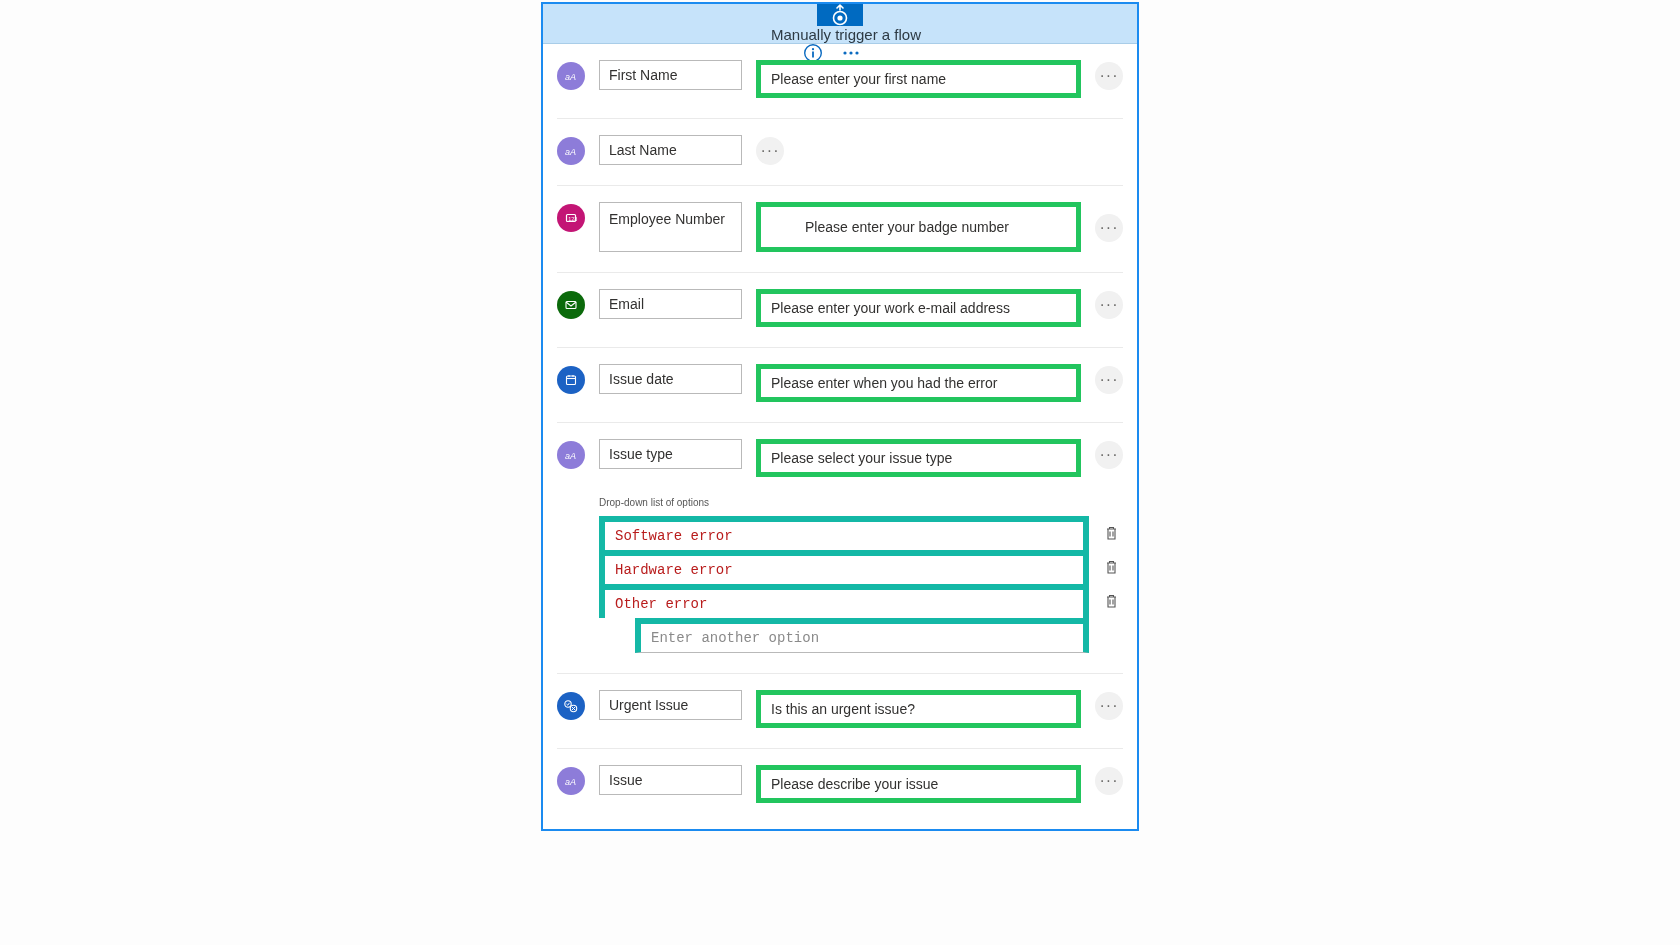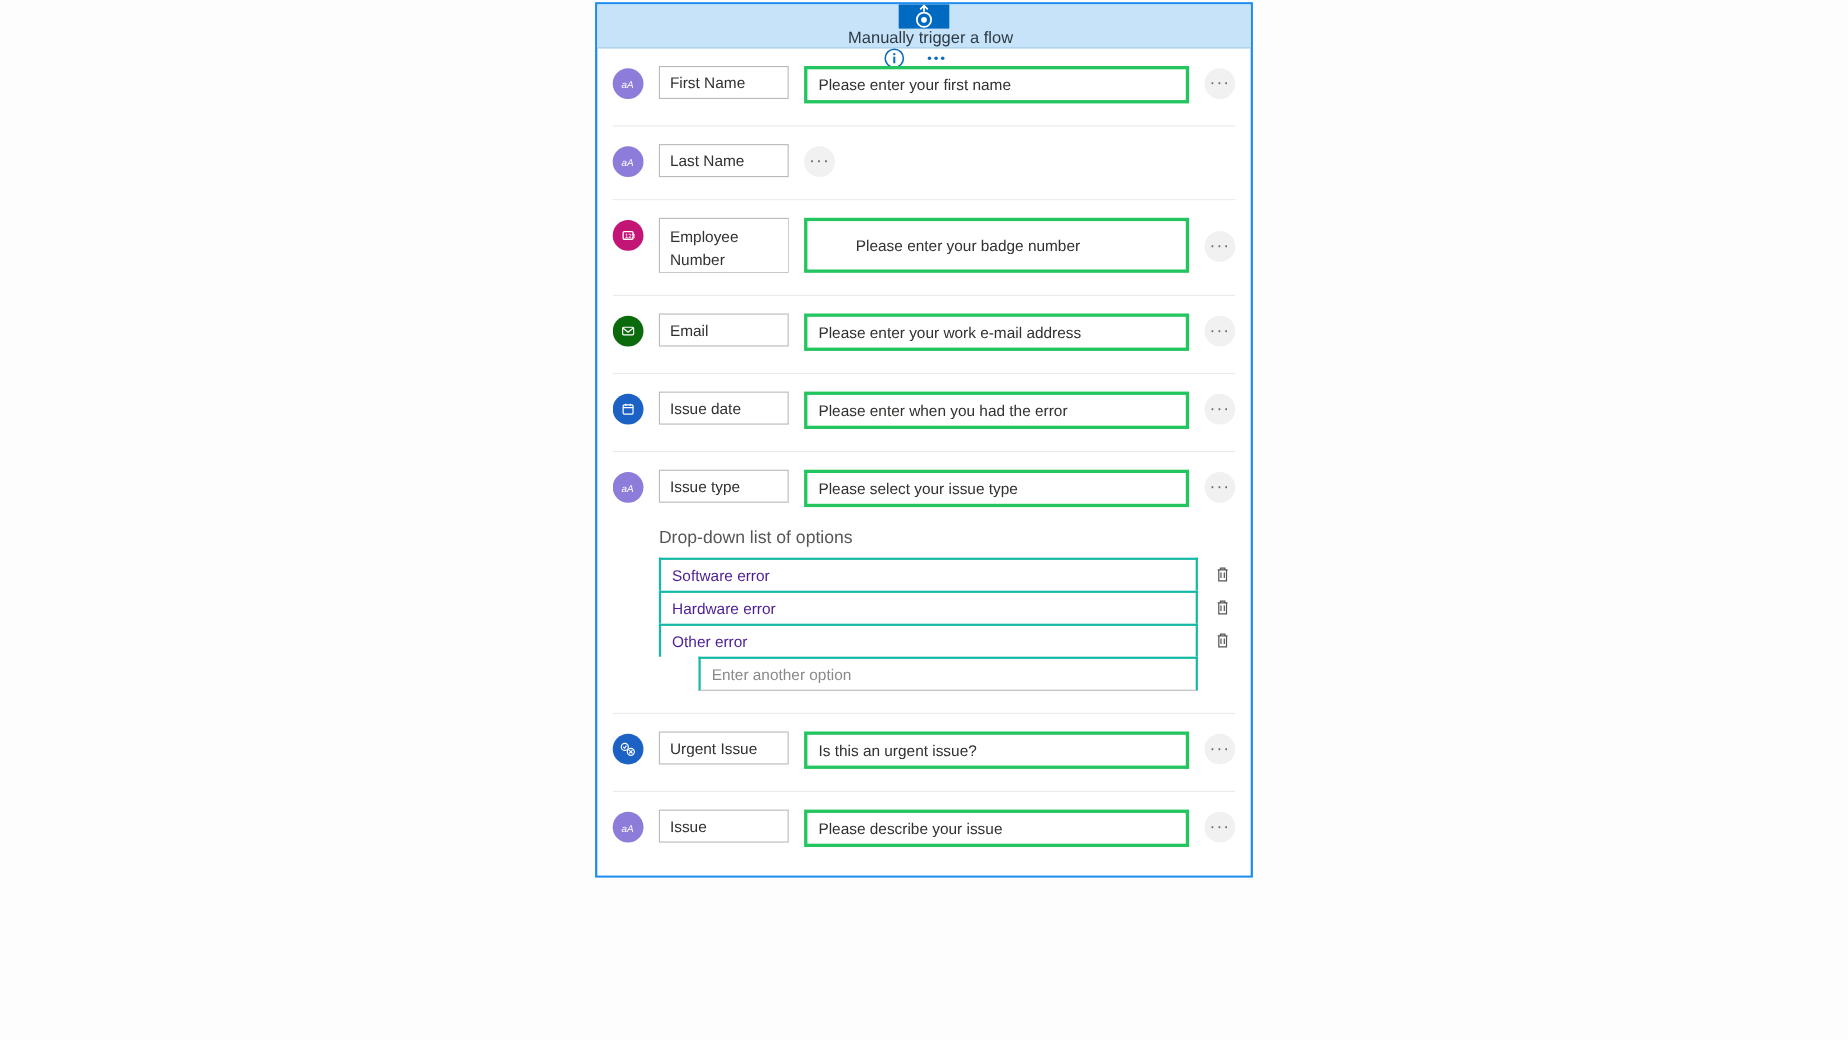--- a/index.html
+++ b/index.html
@@ -93,7 +93,7 @@
   .badge-yesno { background: #1c62c4; }
 
   .label-input {
-    width: 118px;
+    width: 143px;
     border: 1px solid #b9b9b9;
     padding: 6px 9px;
     font-size: 14px;

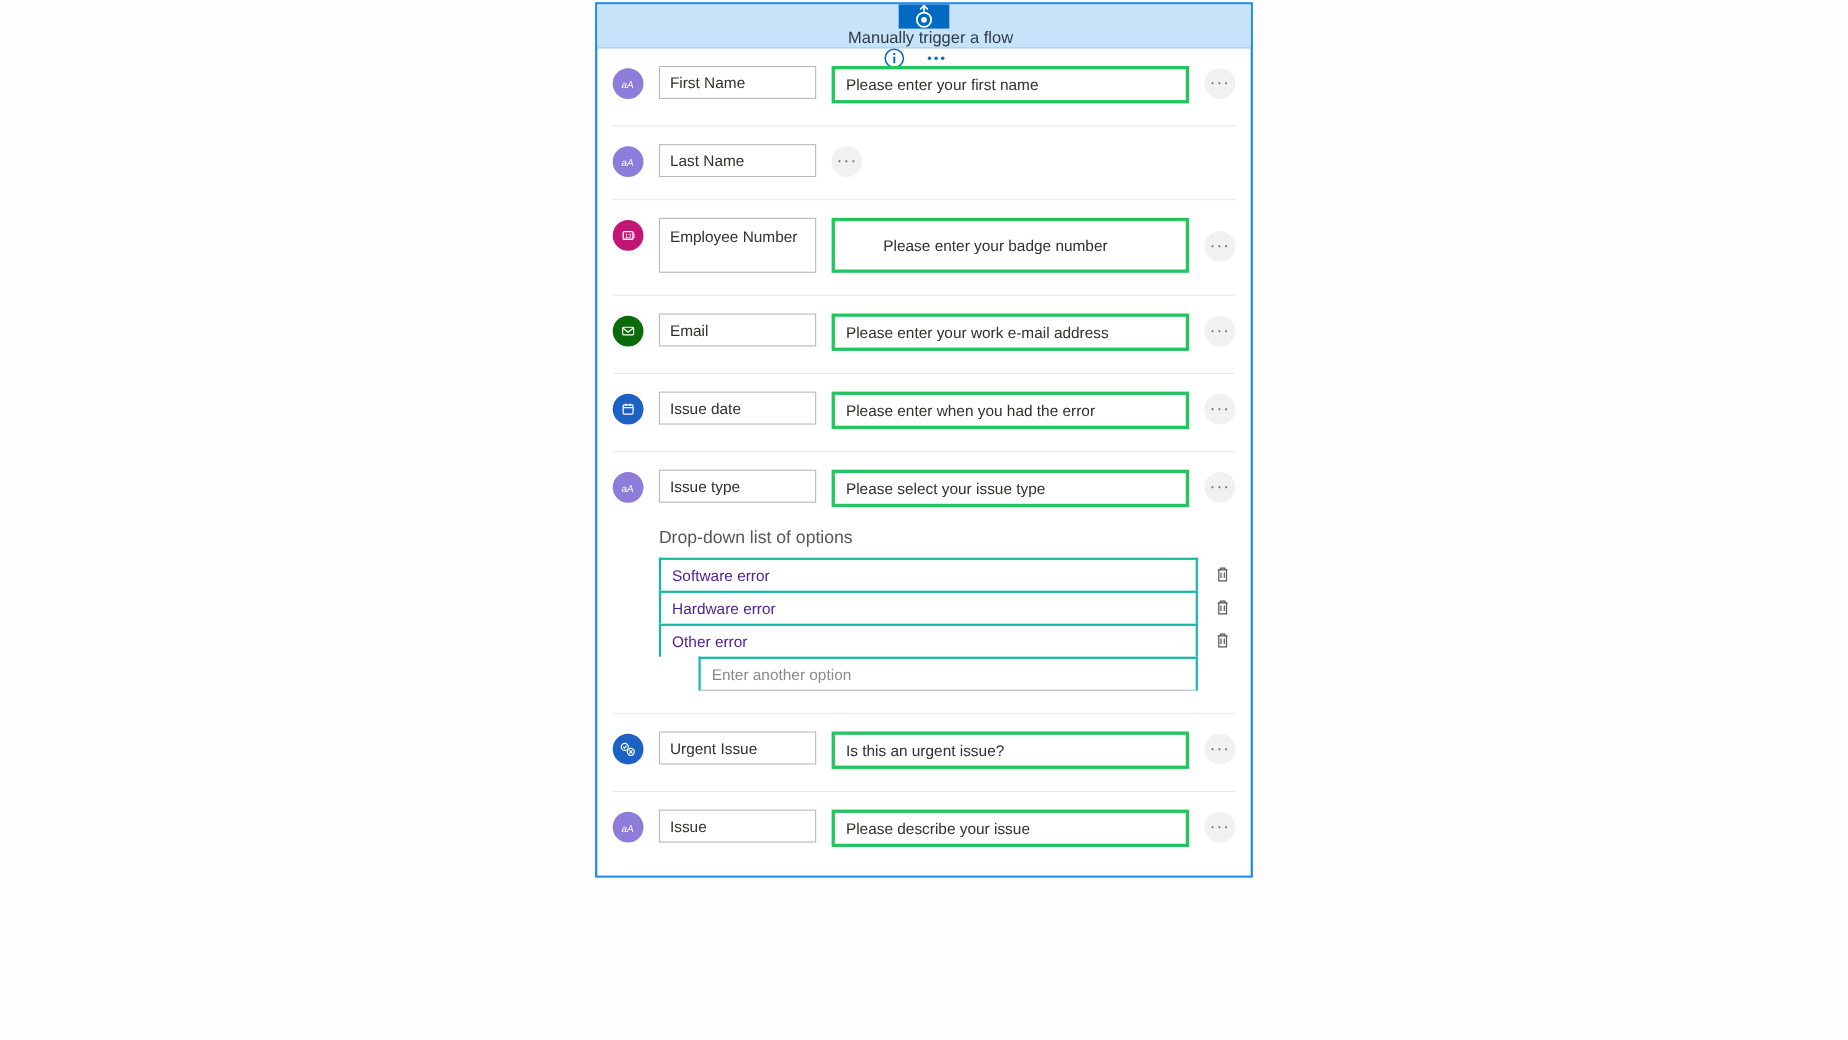--- a/index.html
+++ b/index.html
@@ -107,7 +107,7 @@
   }
   .desc-input {
     flex: 1;
-    border: 3px solid #22c55e;
+    border: 5px solid #22c55e;
     padding: 6px 10px;
     font-size: 14px;
     font-family: inherit;

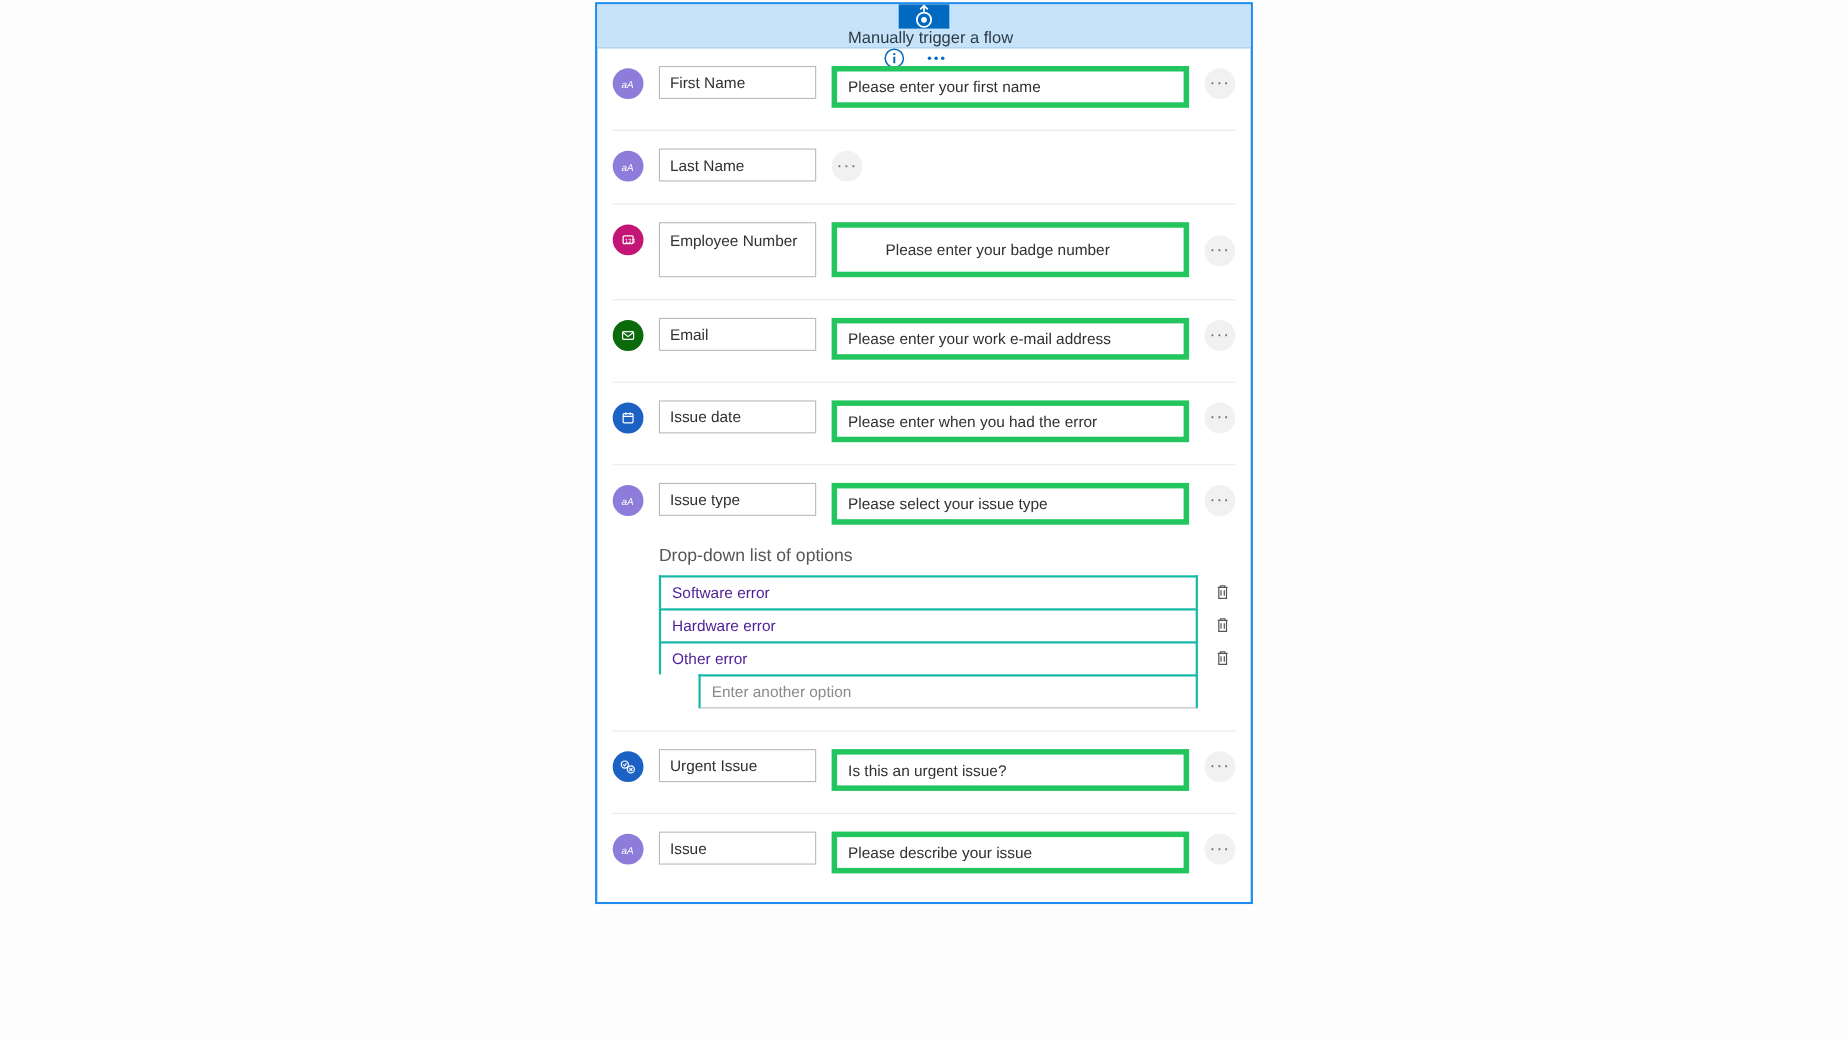--- a/index.html
+++ b/index.html
@@ -143,7 +143,7 @@
     margin-top: 20px;
   }
   .dropdown-title {
-    font-size: 16px;
+    font-size: 10px;
     color: #565656;
     margin-bottom: 8px;
   }

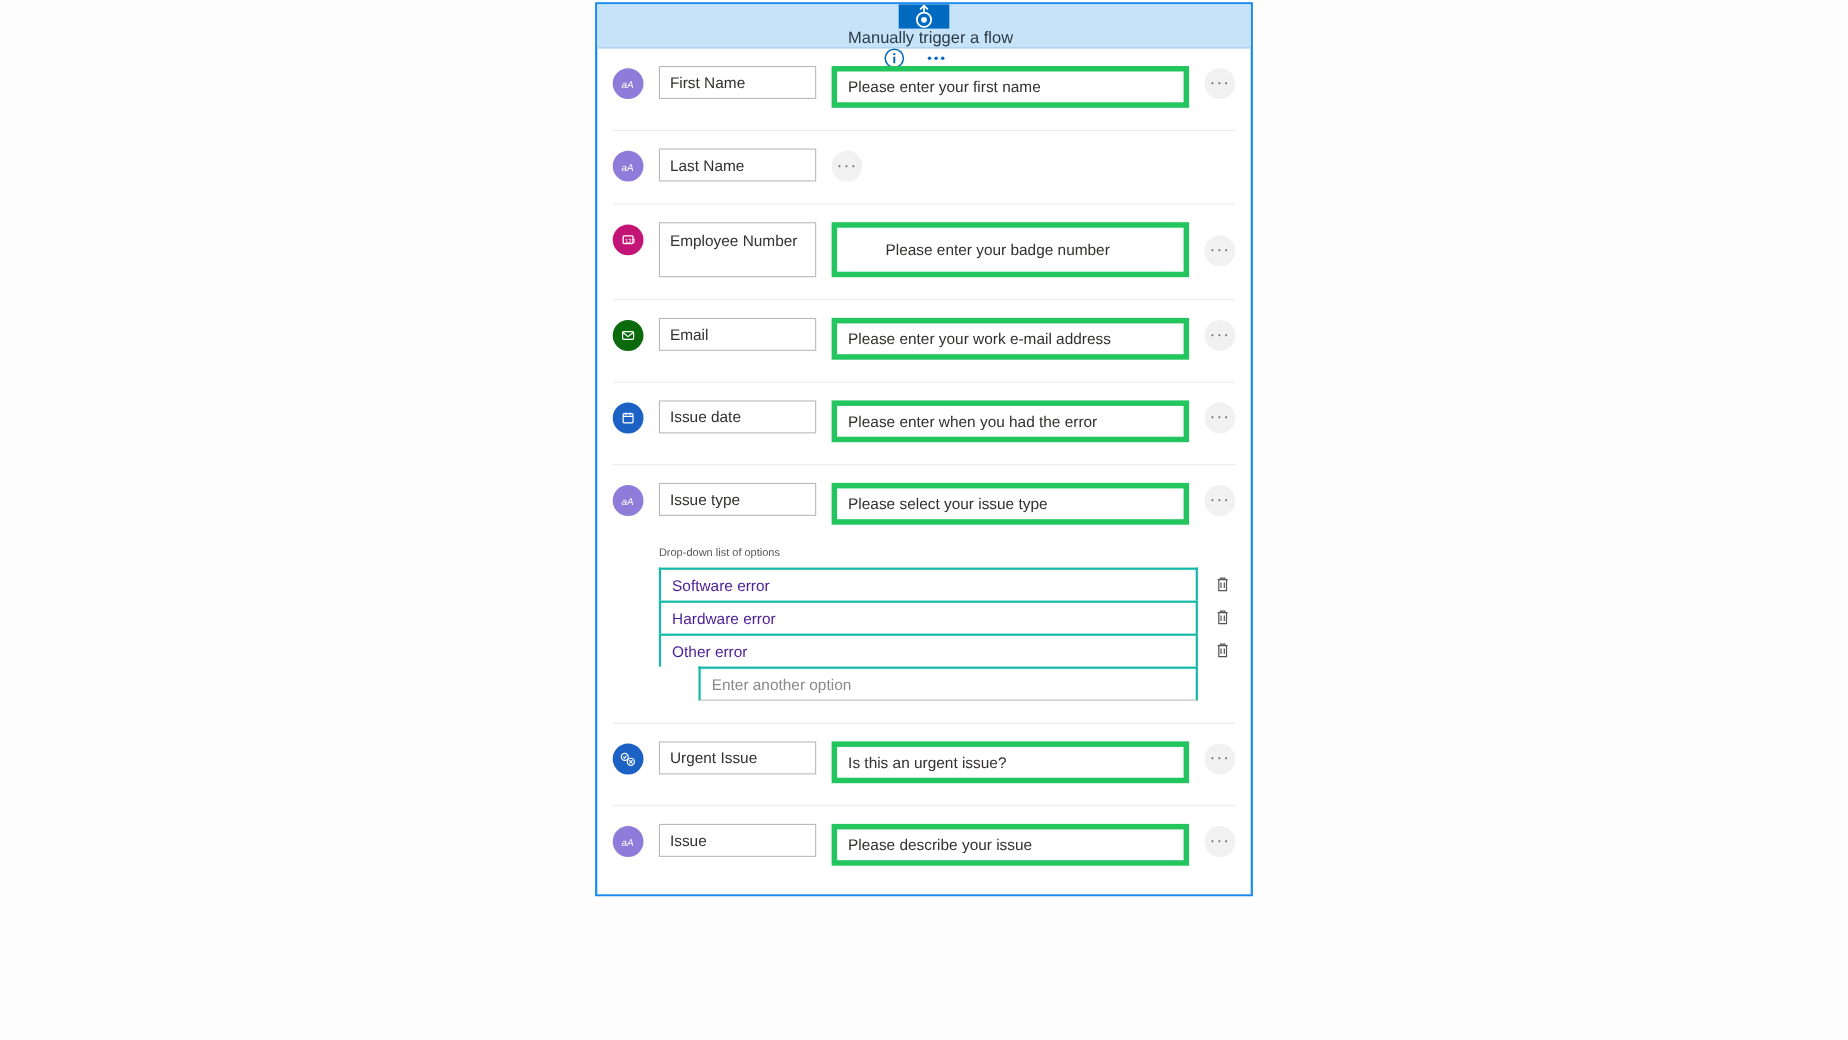--- a/index.html
+++ b/index.html
@@ -154,12 +154,12 @@
   }
   .option-input {
     flex: 1;
-    border: 2px solid #14b8a6;
+    border: 6px solid #14b8a6;
     padding: 6px 10px;
     font-size: 14px;
-    font-family: Liberation Sans, sans-serif;
+    font-family: Liberation Mono, monospace;
     background: #fff;
-    color: #4c1d95;
+    color: #b91c1c;
   }
   .option-input::placeholder {
     color: #8a8a8a;

